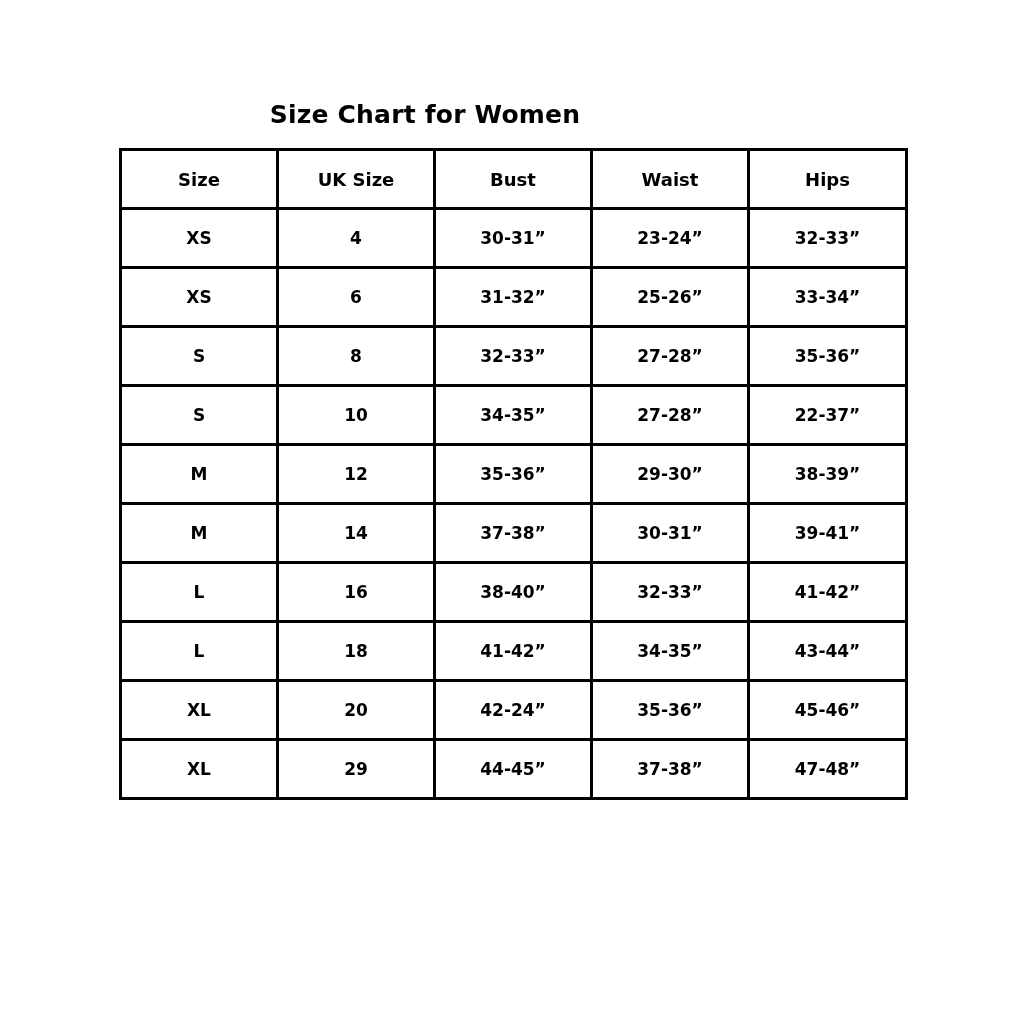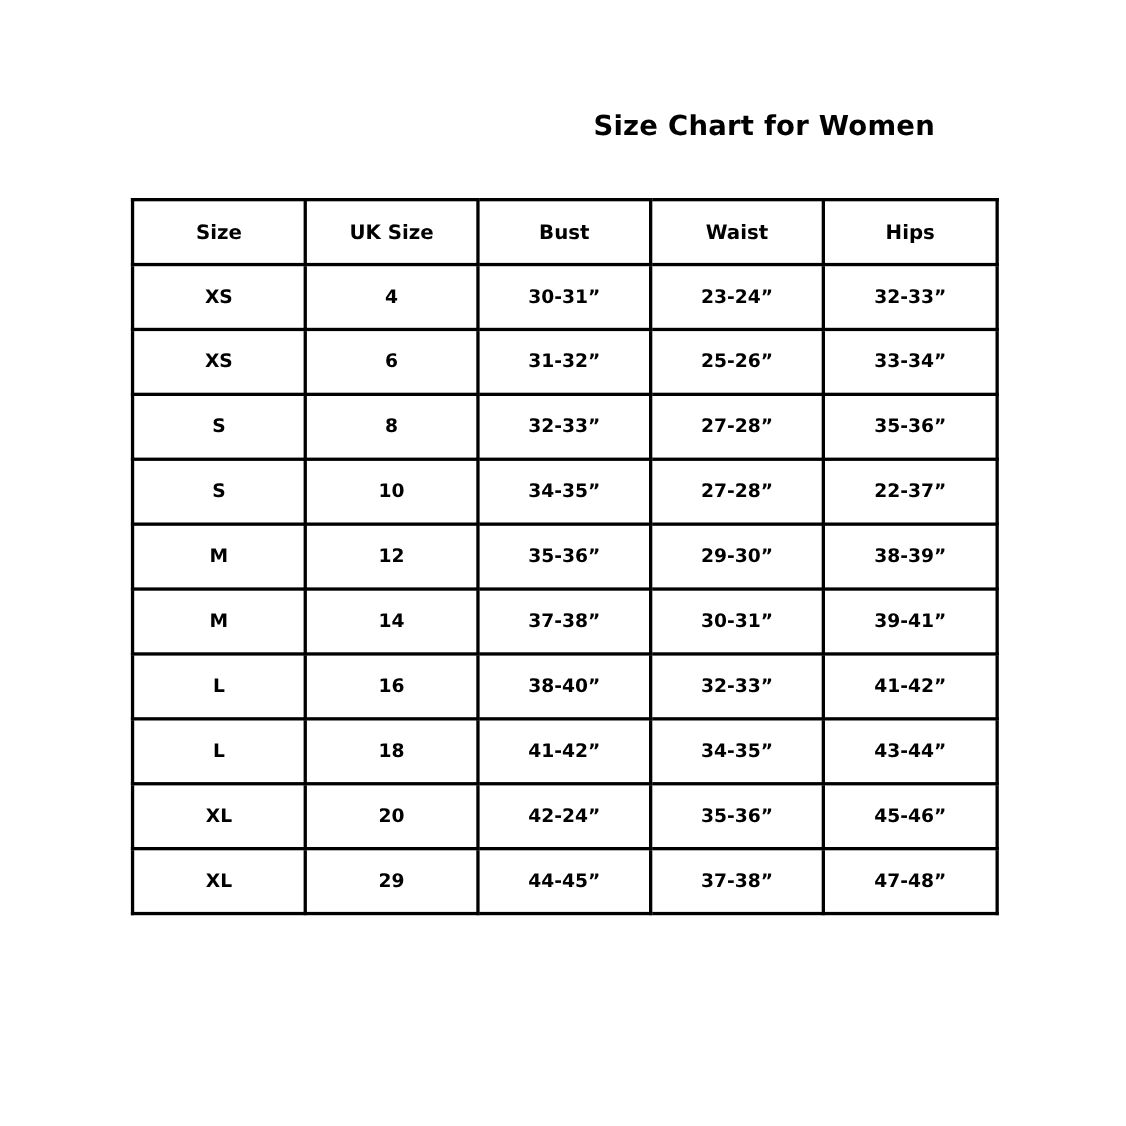--- a/index.html
+++ b/index.html
@@ -25,7 +25,7 @@
     top: 100px;
     left: 0;
     width: 850px;
-    text-align: right;
+    text-align: center;
     font-size: 25px;
     font-weight: bold;
     letter-spacing: 0.2px;

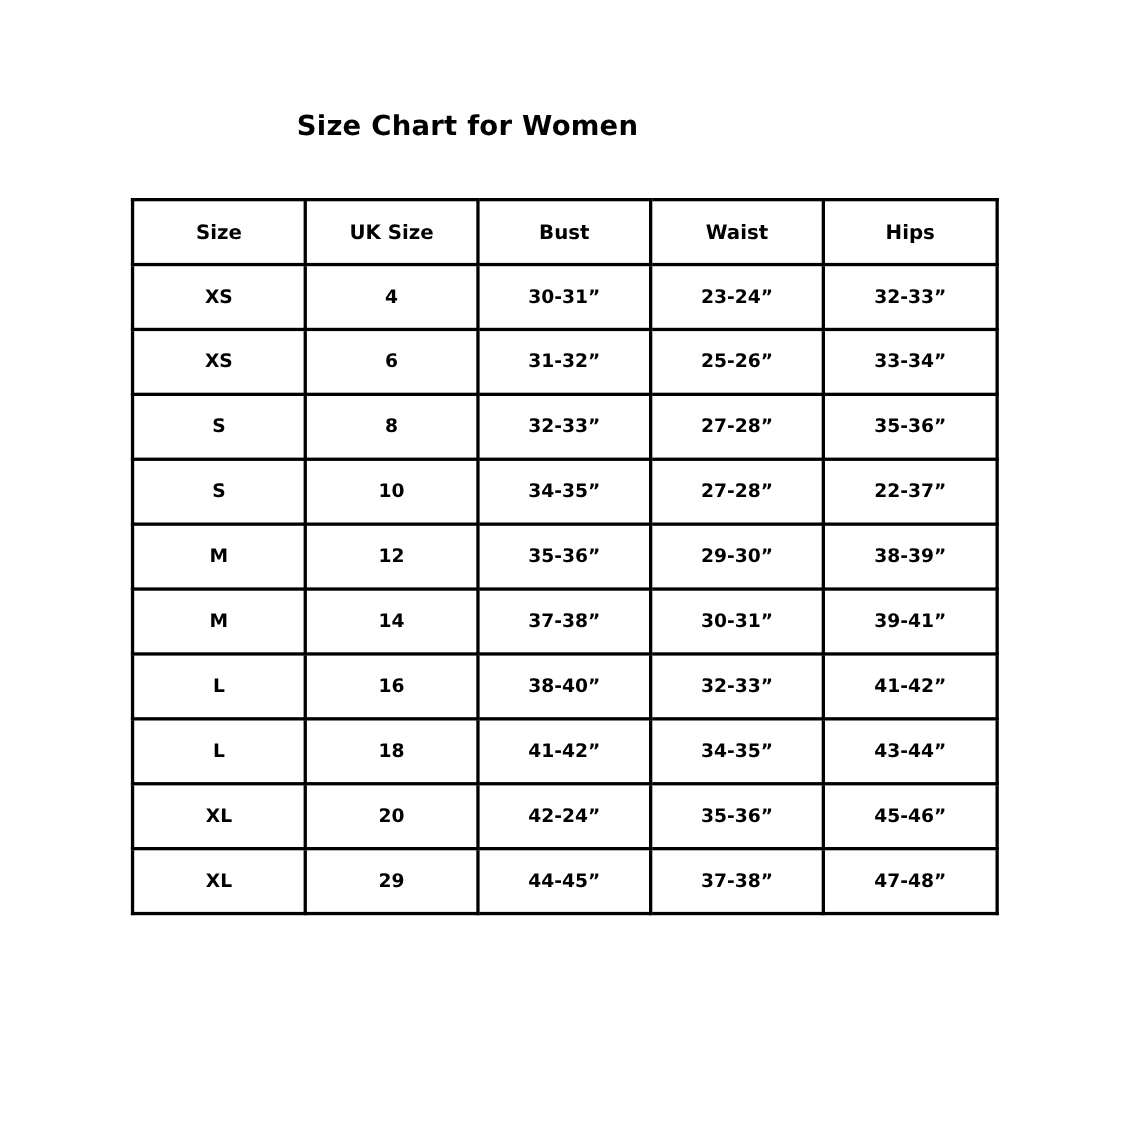--- a/index.html
+++ b/index.html
@@ -32,7 +32,7 @@
   }
   .table-wrap {
     position: absolute;
-    top: 180px;
+    top: 148px;
     left: 119px;
     width: 786px;
   }

